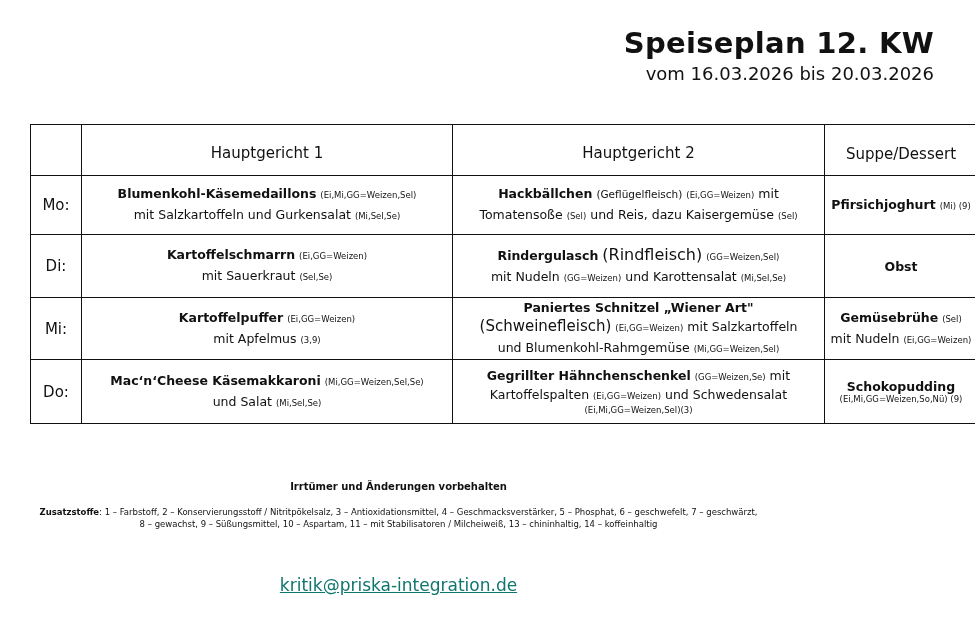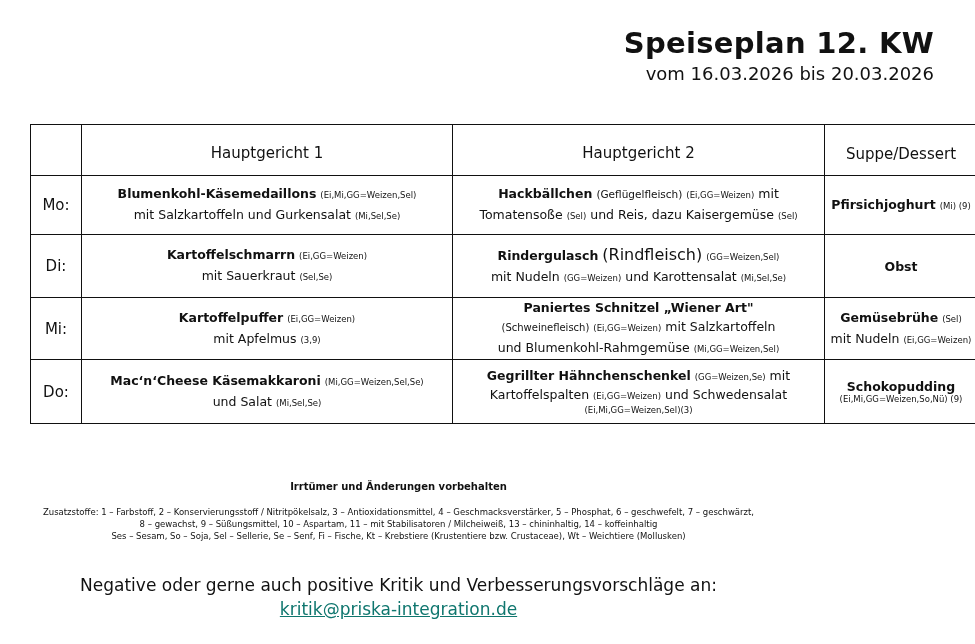--- a/index.html
+++ b/index.html
@@ -125,7 +125,7 @@
     </td>
     <td class="meal">
       <b>Paniertes Schnitzel „Wiener Art"</b><br>
-      <span style="font-size:10px">(Schweinefleisch)</span>
+      <span style="font-size:15px">(Schweinefleisch)</span>
       <span class="al">(Ei,GG=Weizen)</span>
       <span>mit Salzkartoffeln</span><br>
       <span>und Blumenkohl-Rahmgemüse</span>

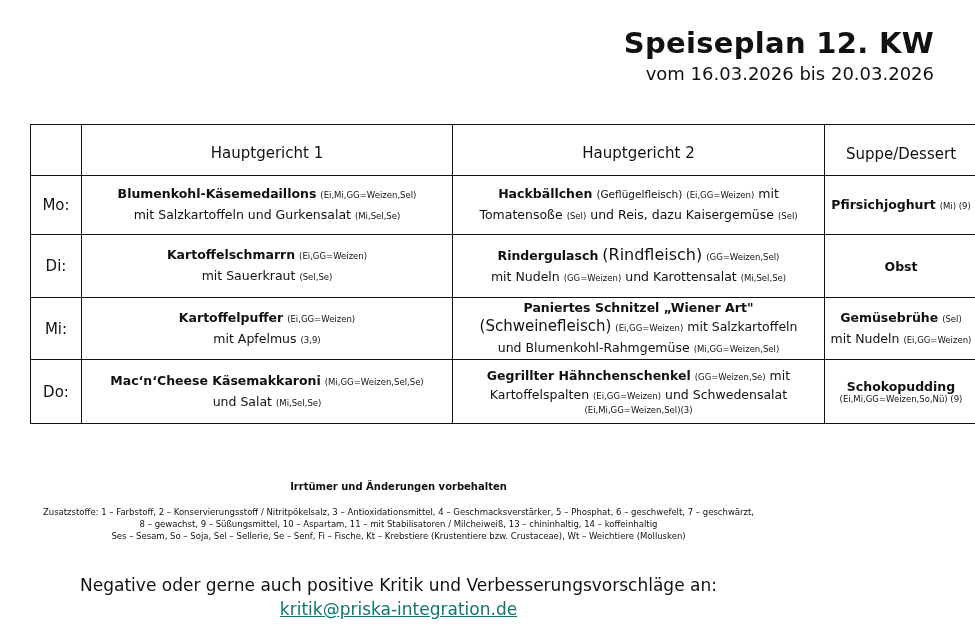--- a/index.html
+++ b/index.html
@@ -42,7 +42,7 @@
   .footer { position: absolute; left: 0; width: 797px; text-align: center; }
   .disclaimer { top: 481px; font-size: 10px; font-weight: bold; }
   .legend { top: 506px; font-size: 8.5px; line-height: 12px; }
-  .legend b { font-weight: normal; }
+  .legend b { font-weight: bold; }
   .feedback { top: 573px; font-size: 17px; line-height: 24px; }
   .feedback a { color: #0f766e; text-decoration: underline; }
 </style>

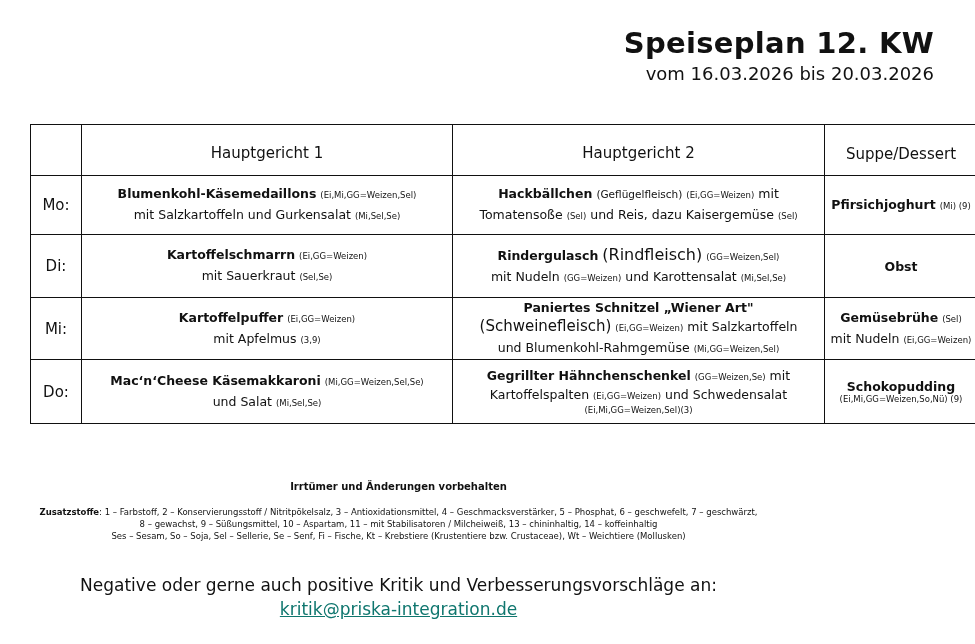--- a/index.html
+++ b/index.html
@@ -170,7 +170,6 @@
 <div class="footer legend">
   <div><b>Zusatzstoffe</b><span>: 1 – Farbstoff, 2 – Konservierungsstoff / Nitritpökelsalz, 3 – Antioxidationsmittel, 4 – Geschmacksverstärker, 5 – Phosphat, 6 – geschwefelt, 7 – geschwärzt,</span></div>
   <div>8 – gewachst, 9 – Süßungsmittel, 10 – Aspartam, 11 – mit Stabilisatoren / Milcheiweiß, 13 – chininhaltig, 14 – koffeinhaltig</div>
-  <div>Ses – Sesam, So – Soja, Sel – Sellerie, Se – Senf, Fi – Fische, Kt – Krebstiere (Krustentiere bzw. Crustaceae), Wt – Weichtiere (Mollusken)</div>
 </div>
 
 <div class="footer feedback">

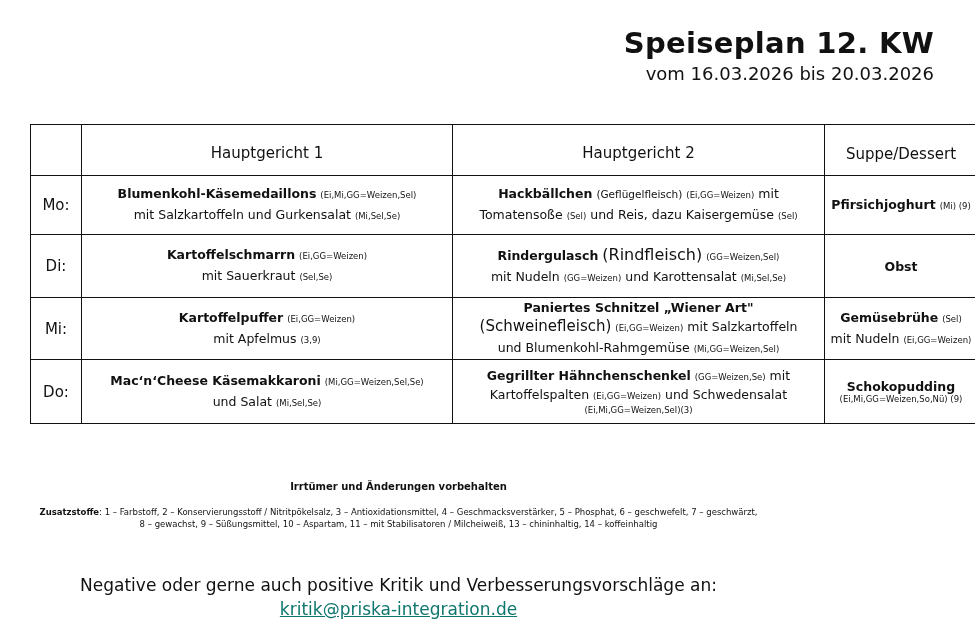--- a/index.html
+++ b/index.html
@@ -173,7 +173,6 @@
 </div>
 
 <div class="footer feedback">
-  <div>Negative oder gerne auch positive Kritik und Verbesserungsvorschläge an:</div>
   <a href="mailto:kritik@priska-integration.de">kritik@priska-integration.de</a>
 </div>
 

